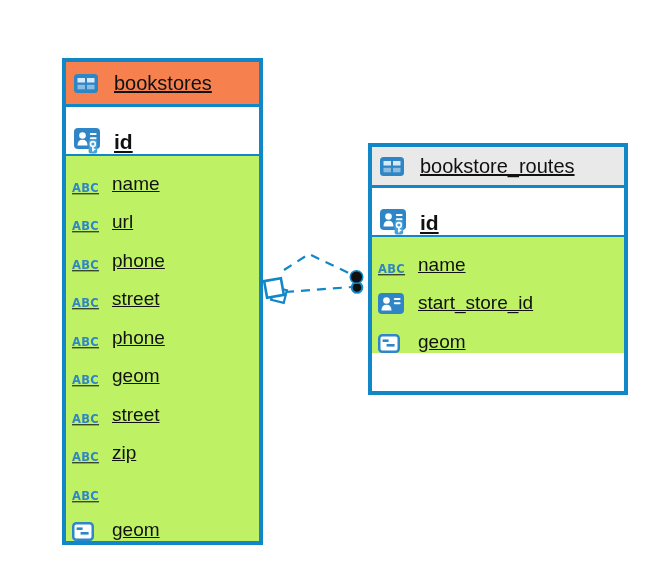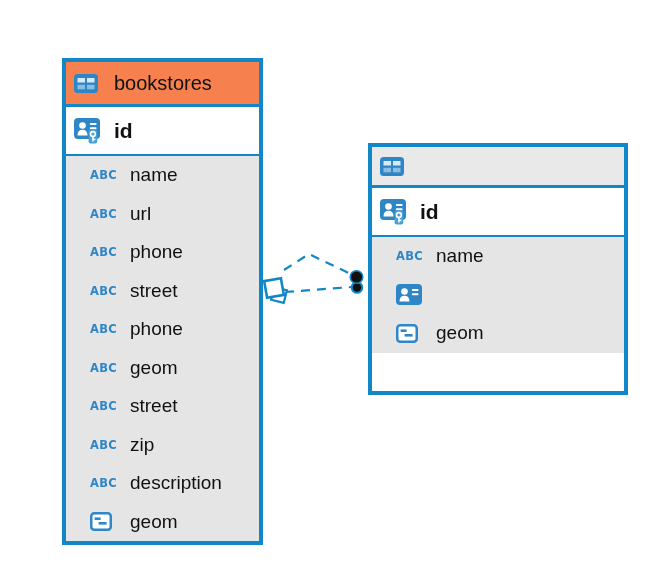--- a/index.html
+++ b/index.html
@@ -30,6 +30,7 @@
     display:flex;
     flex-direction:column;
     z-index:2;
+    text-decoration:underline;
   }
   #table-bookstores{ left:62px; top:58px; width:201px; height:487px; }
   #table-routes{ left:368px; top:143px; width:260px; height:252px; }

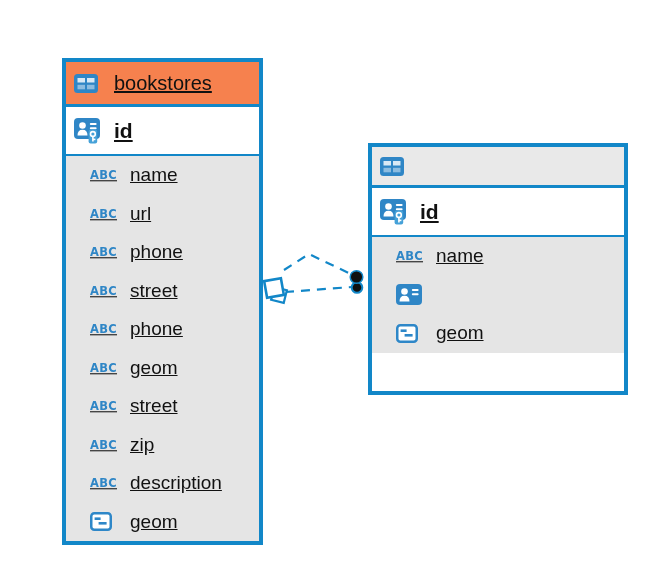--- a/index.html
+++ b/index.html
@@ -50,7 +50,7 @@
     height:47px;
     flex:none;
     display:flex;
-    align-items:center;
+    align-items:flex-end;
     padding:0 8px;
     border-bottom:2px solid var(--blue);
     font-weight:bold;

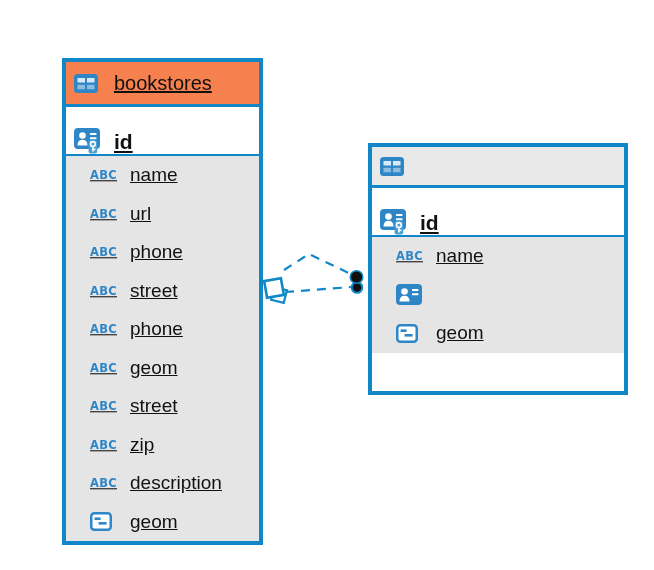--- a/index.html
+++ b/index.html
@@ -202,6 +202,7 @@
           <rect x="13" y="10.8" width="7.5" height="4.5" fill="rgba(255,255,255,0.45)"></rect>
         </svg>
       </span>
+      <span>bookstore_routes</span>
     </div>
 
     <div class="pk-row">

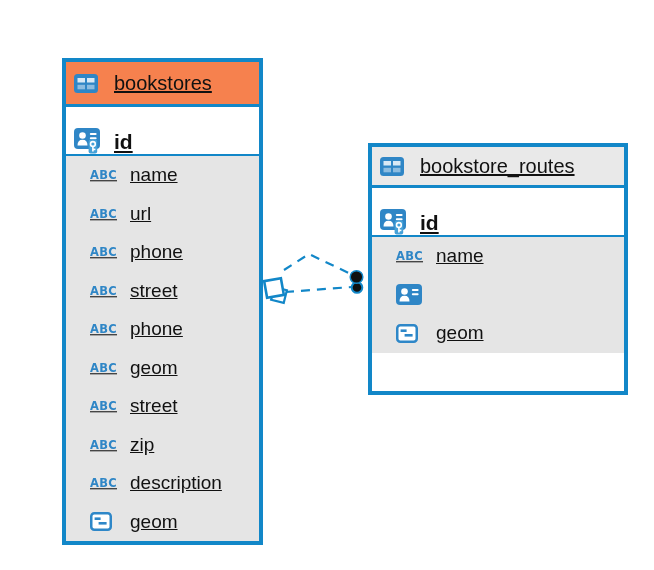--- a/index.html
+++ b/index.html
@@ -61,10 +61,10 @@
     height:38.5px;
     flex:none;
     display:flex;
-    align-items:center;
-    padding:0 24px;
+    align-items:flex-end;
+    padding:0 6px;
     font-size:19px;
-    background:#e5e5e5;
+    background:#bef264;
   }
   .icon-slot{
     width:32px;

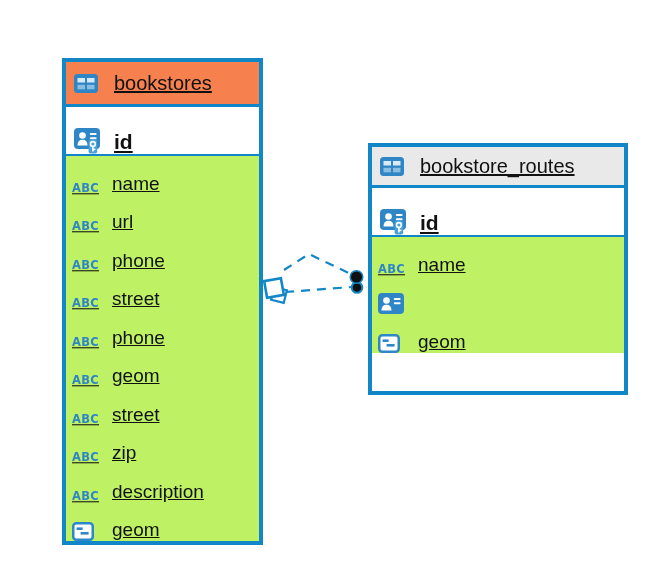--- a/index.html
+++ b/index.html
@@ -238,6 +238,7 @@
           <rect x="15.8" y="9.2" width="6.8" height="2.1" rx="1" fill="#fff"></rect>
         </svg>
       </span>
+      <span>start_store_id</span>
     </div>
     <div class="col-row">
       <span class="icon-slot">

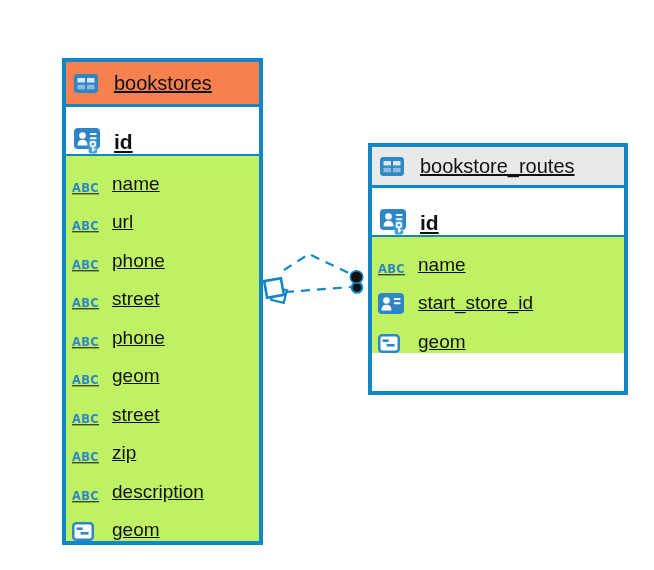--- a/index.html
+++ b/index.html
@@ -177,7 +177,6 @@
       <span class="icon-slot">
           <span class="abc-glyph">ABC</span>
         </span>
-      <span>description</span>
     </div>
     <div class="col-row">
       <span class="icon-slot">

